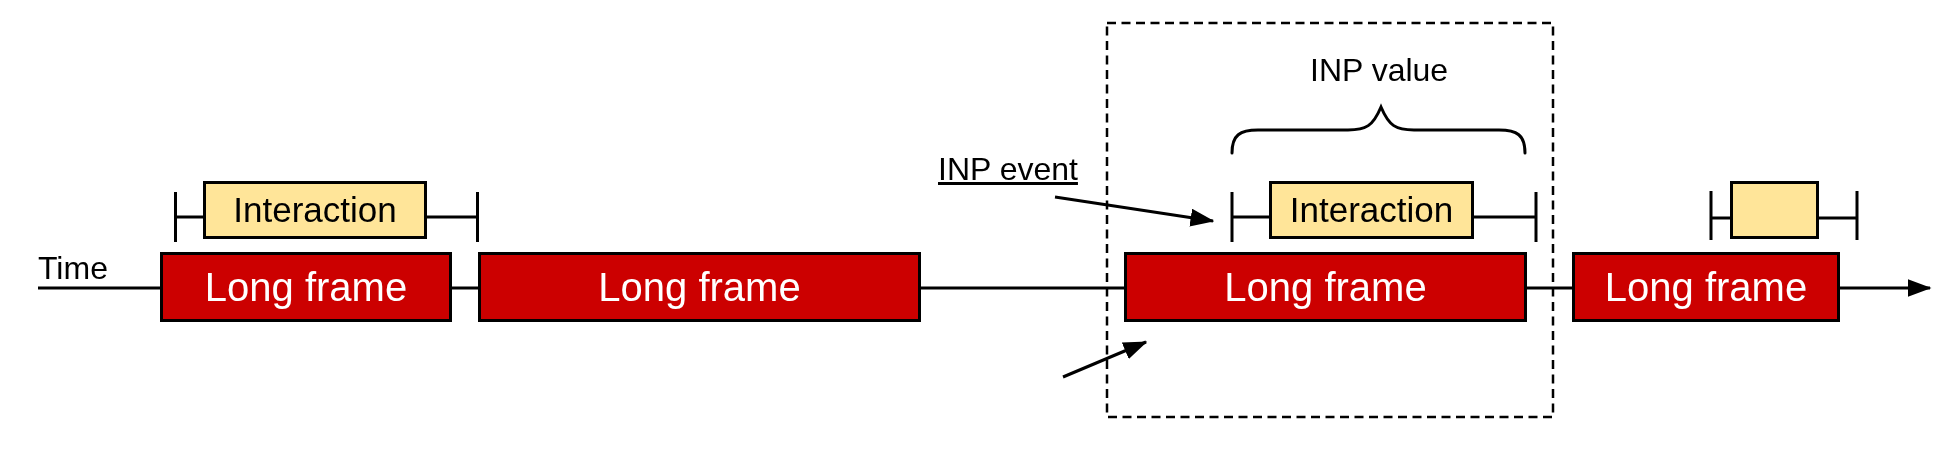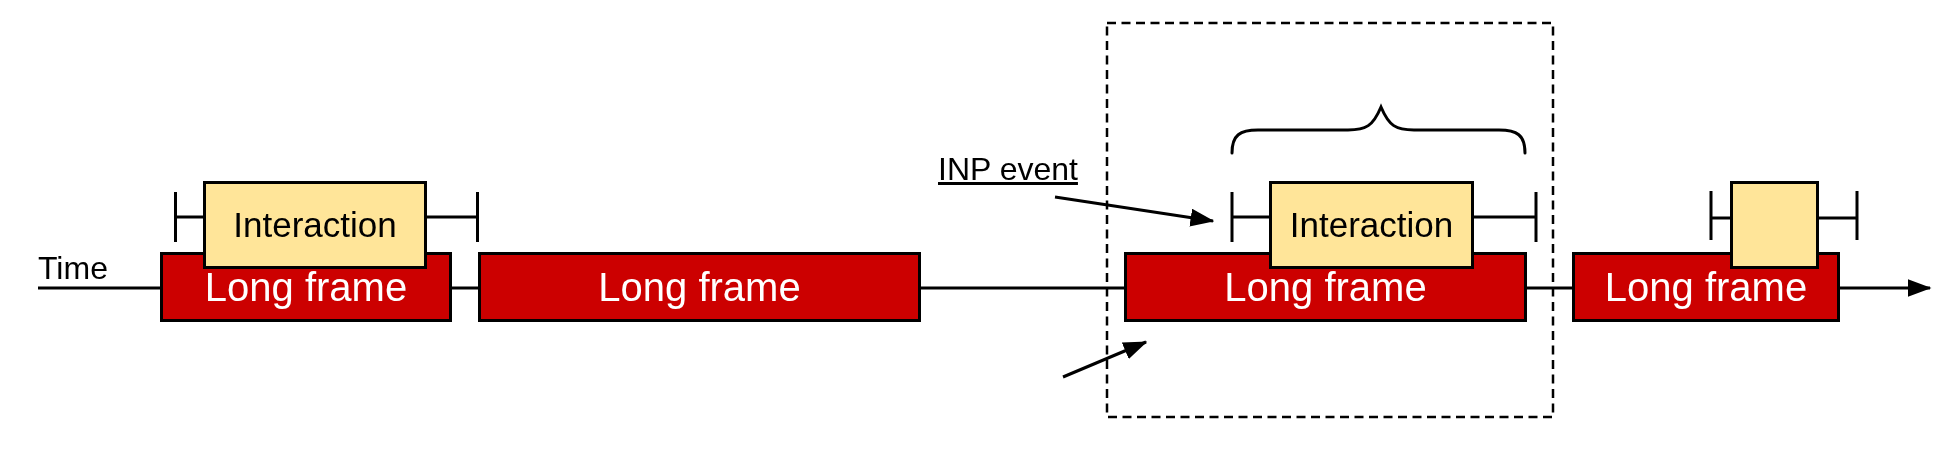--- a/index.html
+++ b/index.html
@@ -138,6 +138,7 @@
   </div>
 
   <div class="diagram-label" style="left:938px; top:152px;text-decoration:underline;">INP event</div>
+  <div class="diagram-label" style="left:1310px; top:53px;">INP value</div>
 
 </div>
 

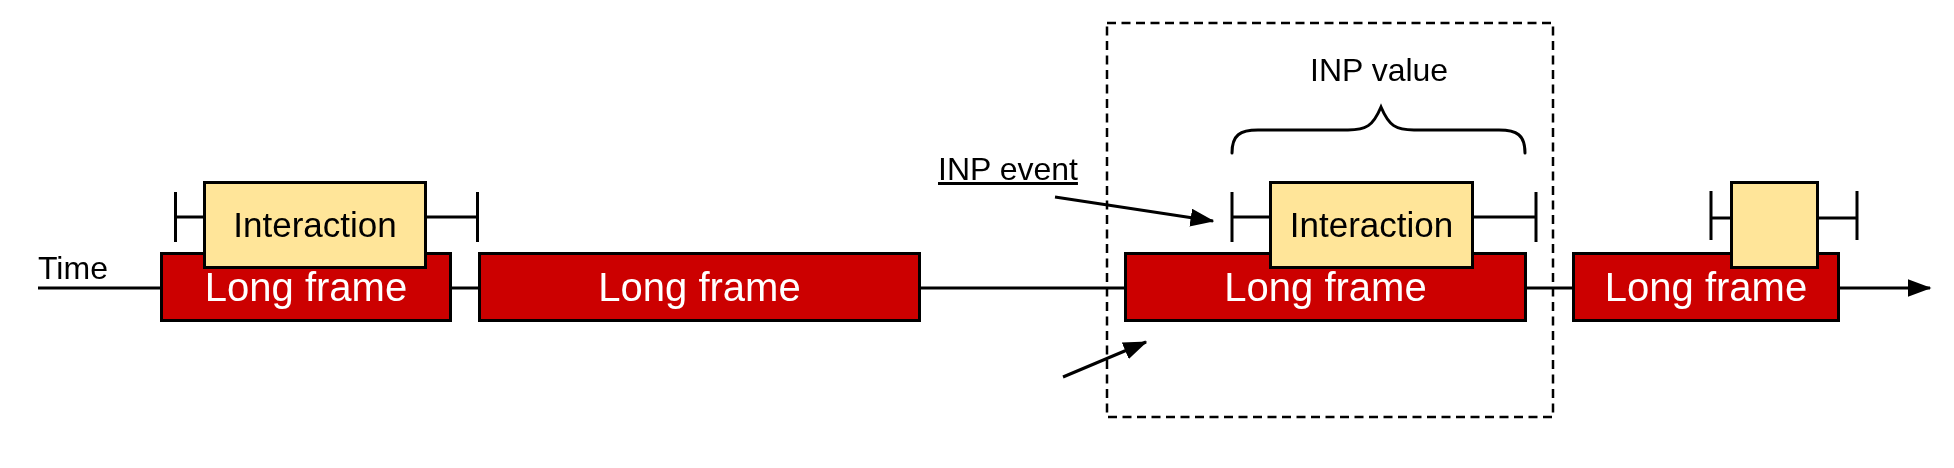--- a/index.html
+++ b/index.html
@@ -51,7 +51,7 @@
     font-size: 35px;
     z-index: 3;
     top: 181px;
-    height: 88px;
+    height: 58px;
   }
   .diagram-label {
     position: absolute;

